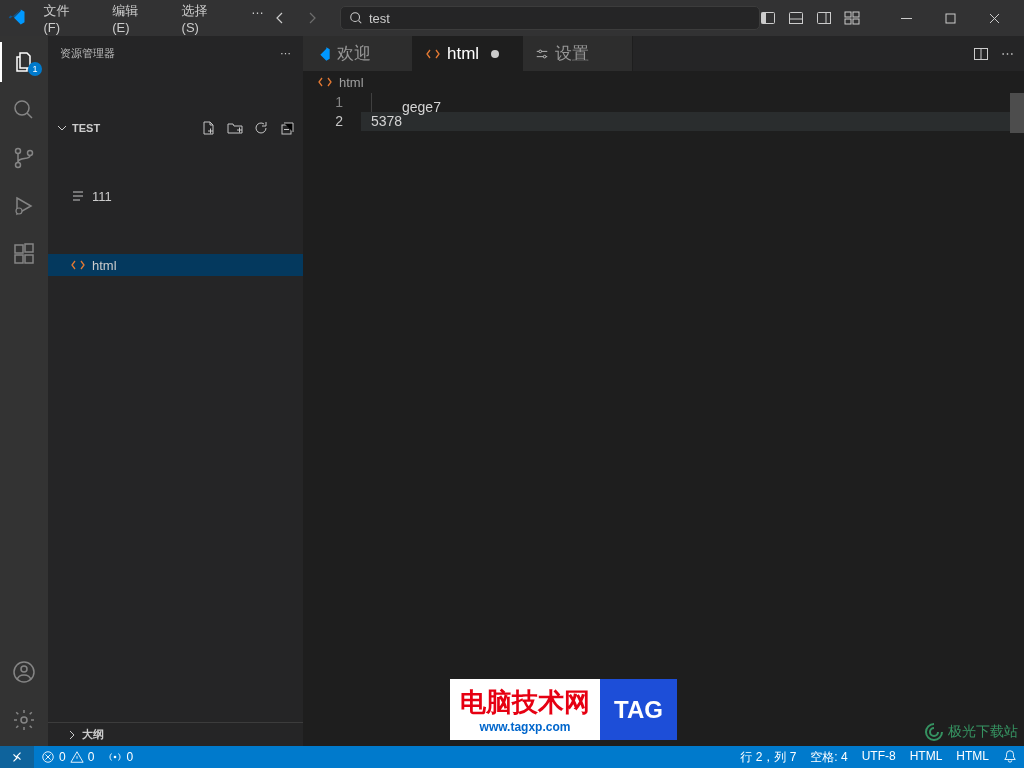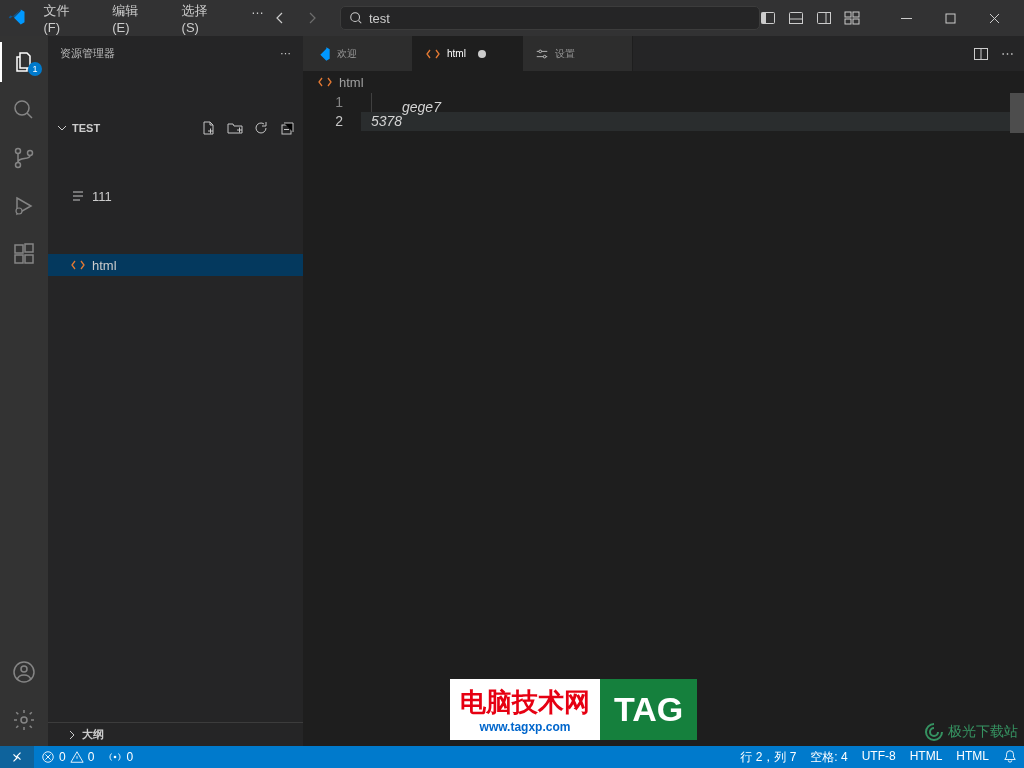--- a/index.html
+++ b/index.html
@@ -35,7 +35,7 @@
 .collapsed-section { display: flex; align-items: center; padding: 4px 18px; gap: 4px; font-size: 11px; font-weight: bold; border-top: 1px solid #3c3c3c; cursor: pointer; }
 .editor-area { flex: 1; background: #1e1e1e; display: flex; flex-direction: column; position: relative; }
 .tabs { height: 35px; background: #252526; display: flex; align-items: stretch; }
-.tab { display: flex; align-items: center; padding: 0 12px; gap: 6px; background: #2d2d2d; color: #969696; cursor: pointer; font-size: 10px; border-right: 1px solid #1e1e1e; min-width: 110px; }
+.tab { display: flex; align-items: center; padding: 0 12px; gap: 6px; background: #2d2d2d; color: #969696; cursor: pointer; font-size: 17px; border-right: 1px solid #1e1e1e; min-width: 110px; }
 .tab.active { background: #1e1e1e; color: #ffffff; }
 .tab .close-dirty { width: 8px; height: 8px; border-radius: 50%; background: #cccccc; margin-left: 6px; }
 .tab-actions { margin-left: auto; display: flex; align-items: center; gap: 12px; padding: 0 10px; color: #cccccc; }

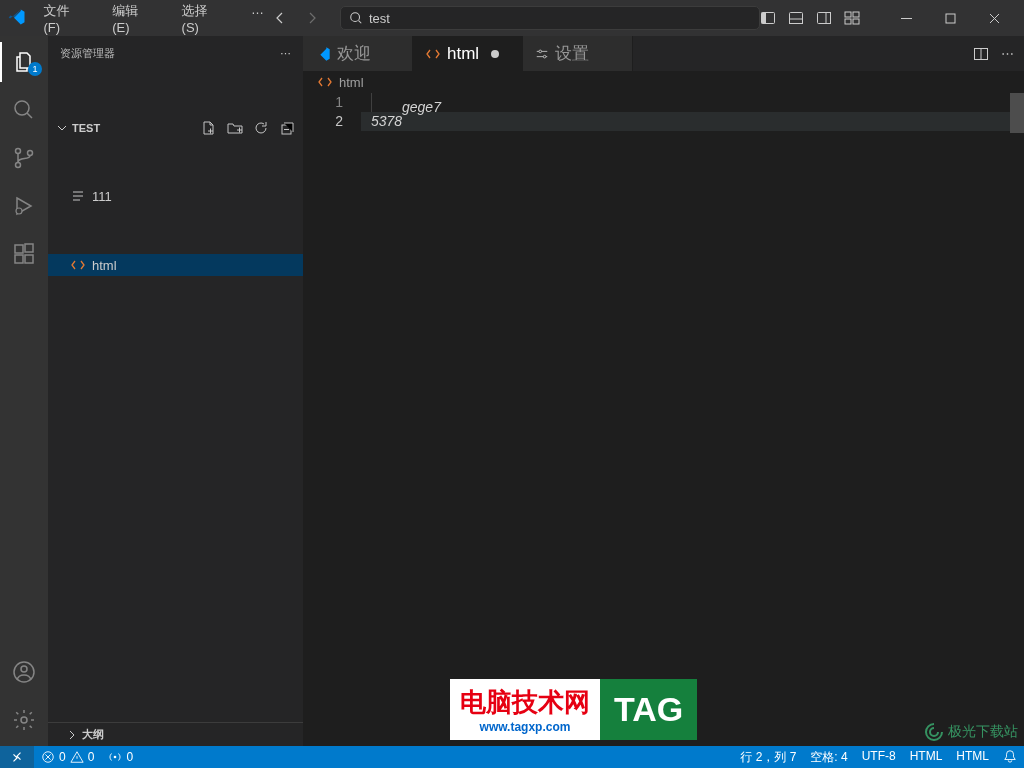--- a/index.html
+++ b/index.html
@@ -42,7 +42,7 @@
 .breadcrumb { height: 22px; display: flex; align-items: center; padding: 0 14px; gap: 6px; color: #a0a0a0; font-size: 13px; }
 .editor-content { flex: 1; display: flex; position: relative; }
 .gutter { width: 58px; background: #1e1e1e; text-align: right; padding-right: 18px; color: #858585; font-family: Consolas, monospace; font-size: 14px; line-height: 19px; padding-top: 0; }
-.code-area { flex: 1; font-family: Consolas, monospace; font-size: 14px; line-height: 19px; color: #d4d4d4; position: relative; font-style: italic; }
+.code-area { flex: 1; font-family: Consolas, monospace; font-size: 14px; line-height: 19px; color: #d4d4d4; position: relative; }
 .code-line { padding-left: 10px; height: 19px; }
 .code-line.current { background: #2a2d2e; }
 .line-gutter.current { color: #c6c6c6; }

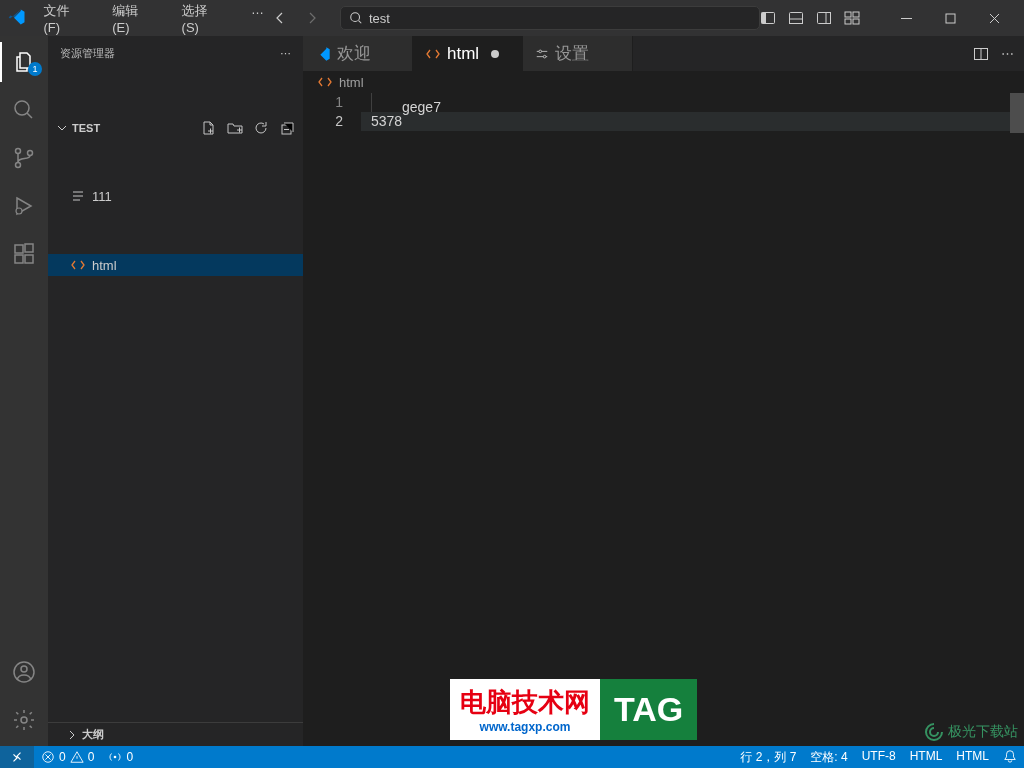--- a/index.html
+++ b/index.html
@@ -57,7 +57,7 @@
 .wm-left { background: #fff; padding: 6px 10px; text-align: center; }
 .wm-left .l1 { color: #e60012; font-size: 26px; font-family: "SimHei", sans-serif; }
 .wm-left .l2 { color: #0066cc; font-size: 12px; }
-.wm-right { background: #15803d; color: #fff; font-size: 34px; padding: 6px 14px; display: flex; align-items: center; font-family: Arial; }
+.wm-right { background: #1d4ed8; color: #fff; font-size: 24px; padding: 6px 14px; display: flex; align-items: center; font-family: Arial; }
 .wm-corner { position: absolute; bottom: 26px; right: 6px; color: #3aa76d; font-size: 14px; display: flex; align-items: center; gap: 4px; opacity: 0.85; }
 svg { display: block; }
 </style>

